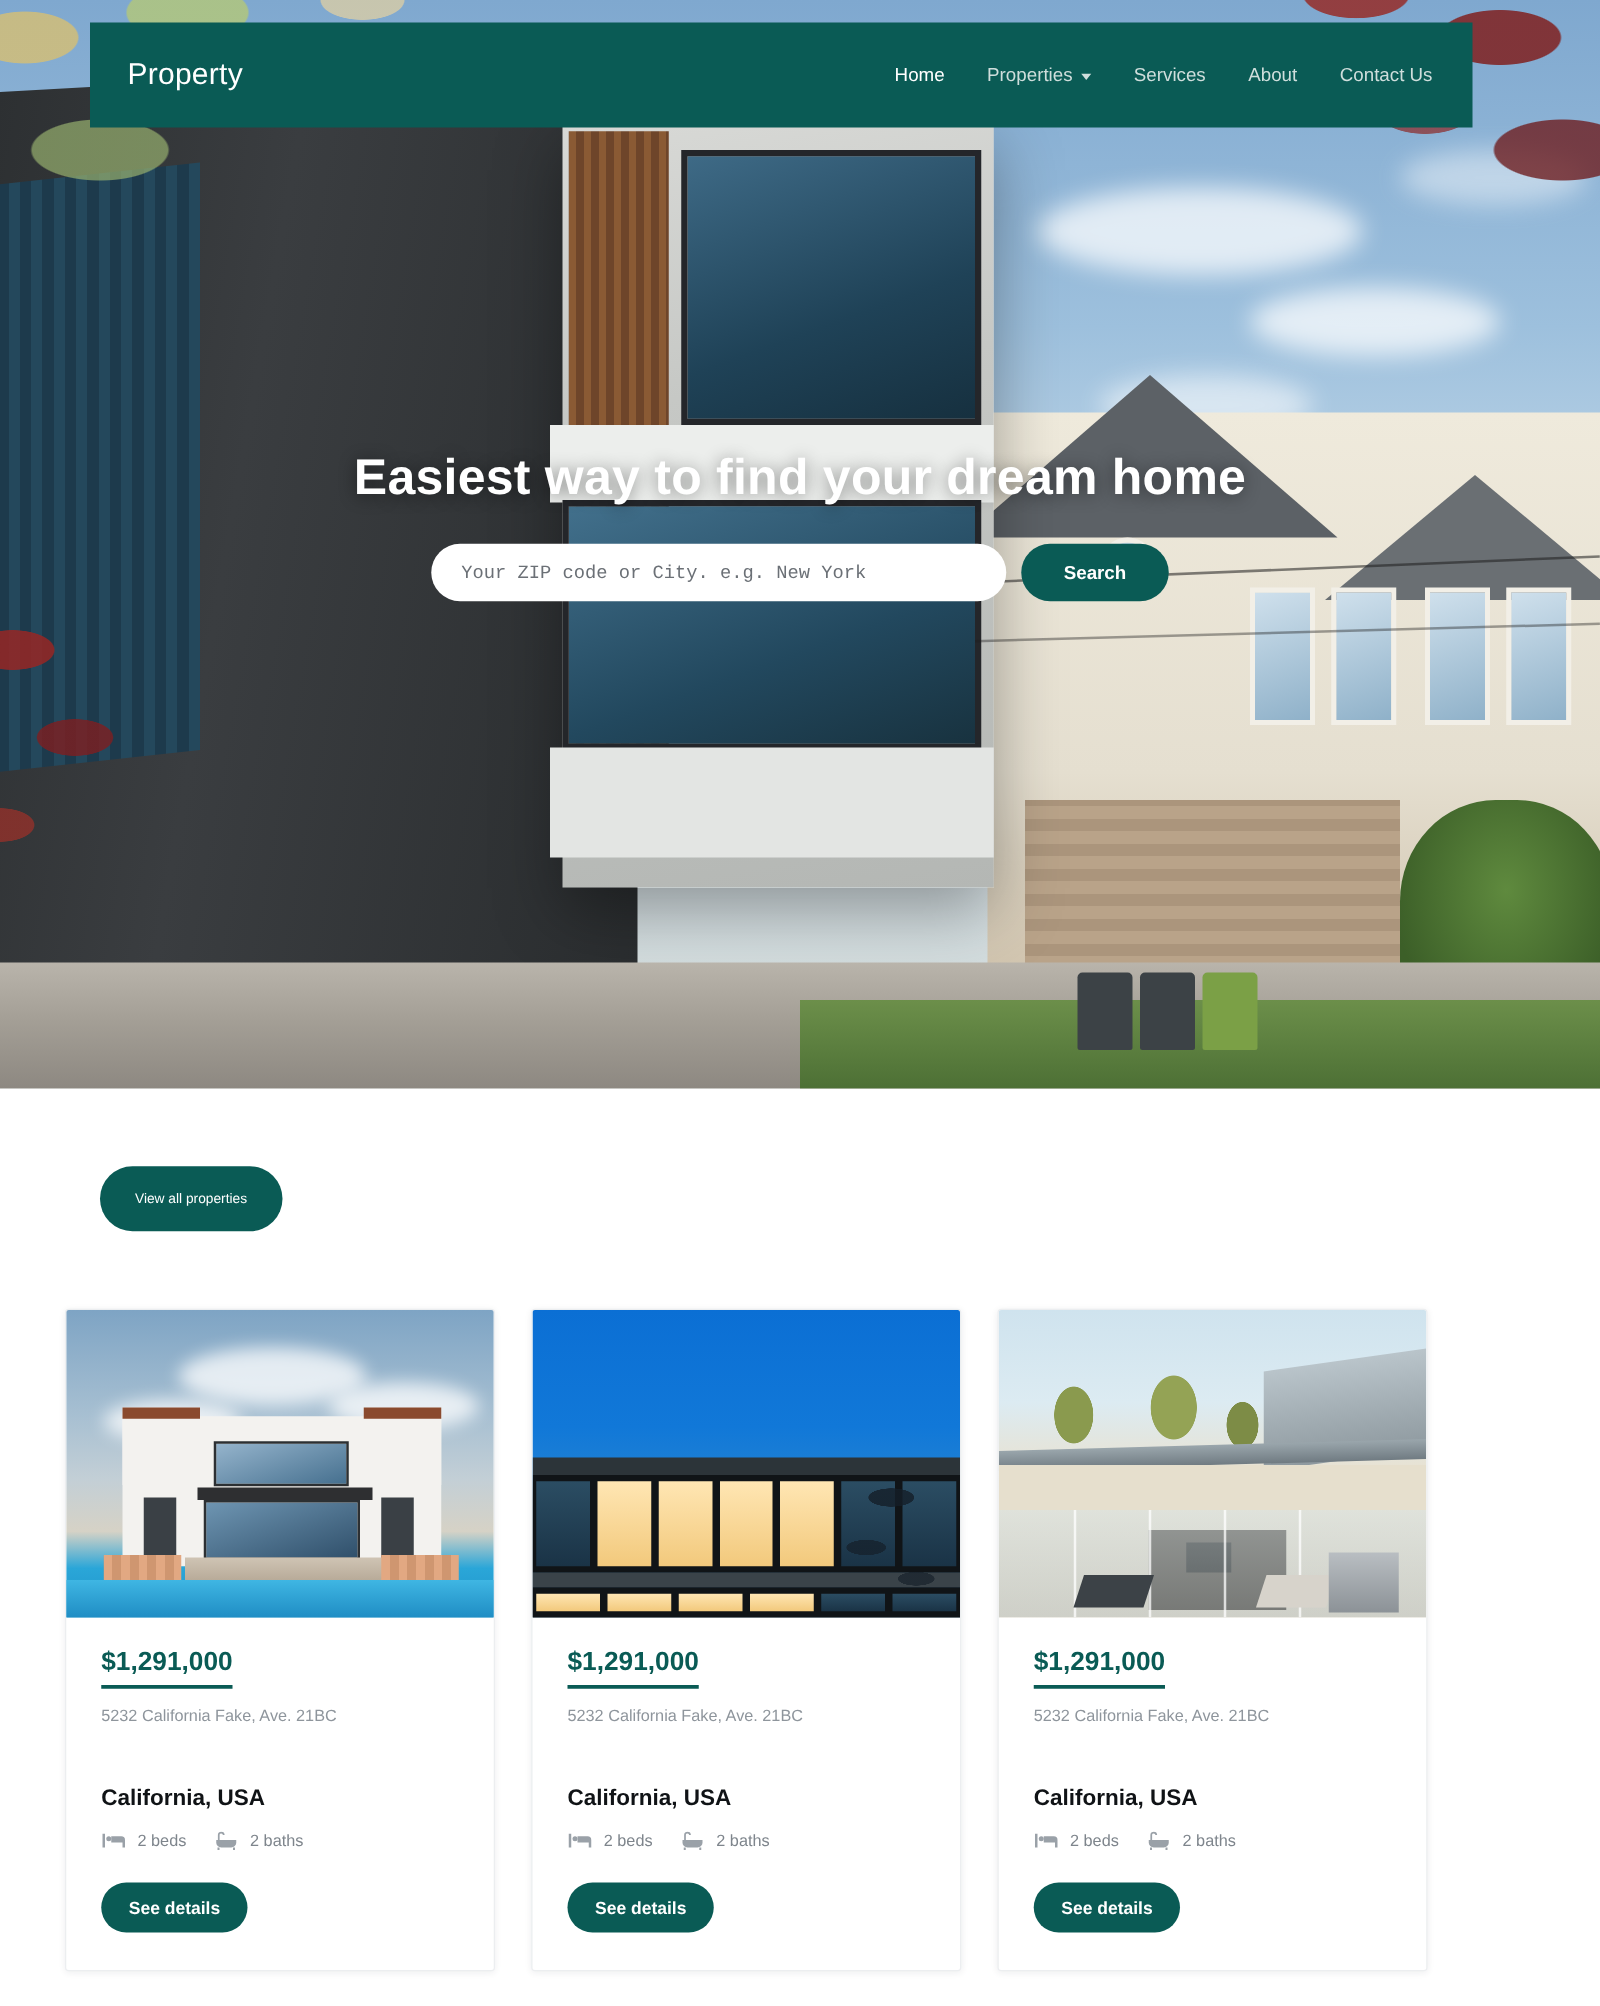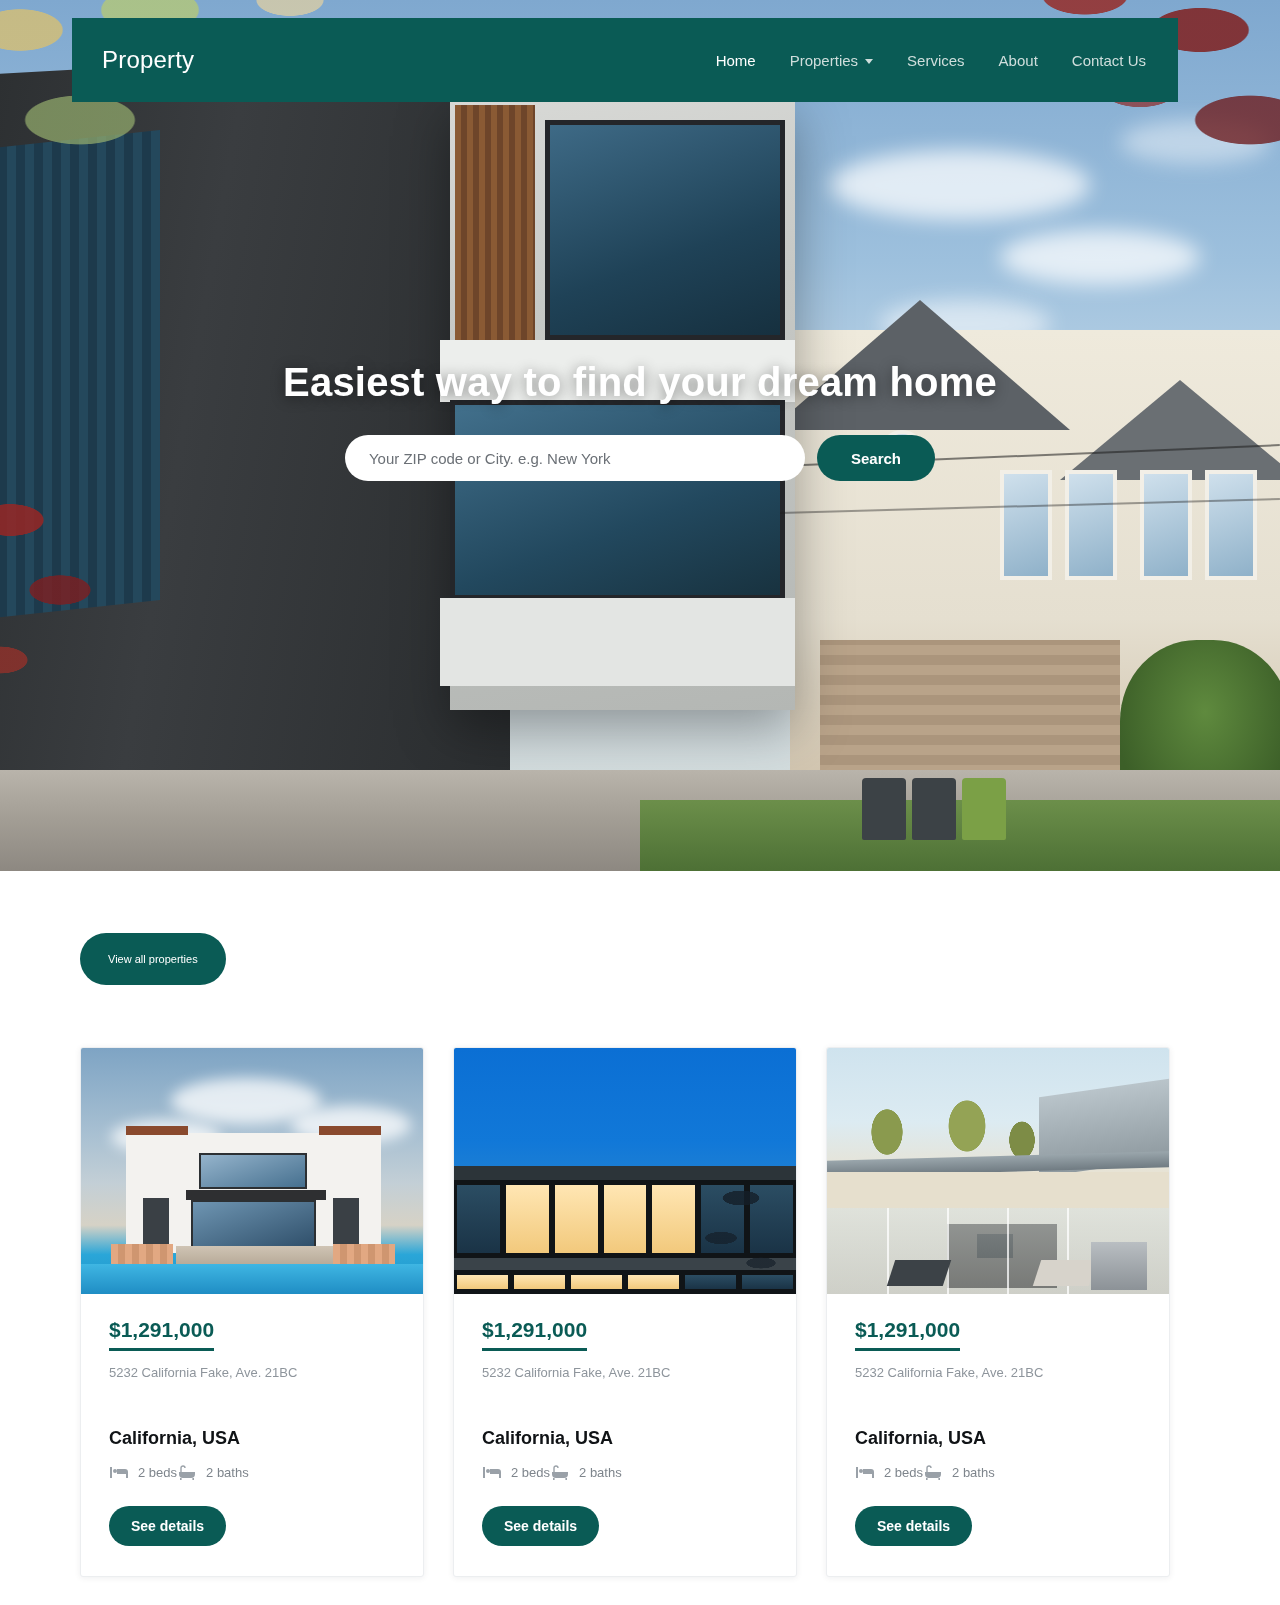--- a/index.html
+++ b/index.html
@@ -235,7 +235,7 @@
     padding: 0 24px;
     font-size: 15px;
     color: #3c4043;
-    font-family: Liberation Sans, sans-serif;
+    font-family: Liberation Mono, monospace;
     outline: none;
   }
   .search-input::placeholder { color: #6b7076; }

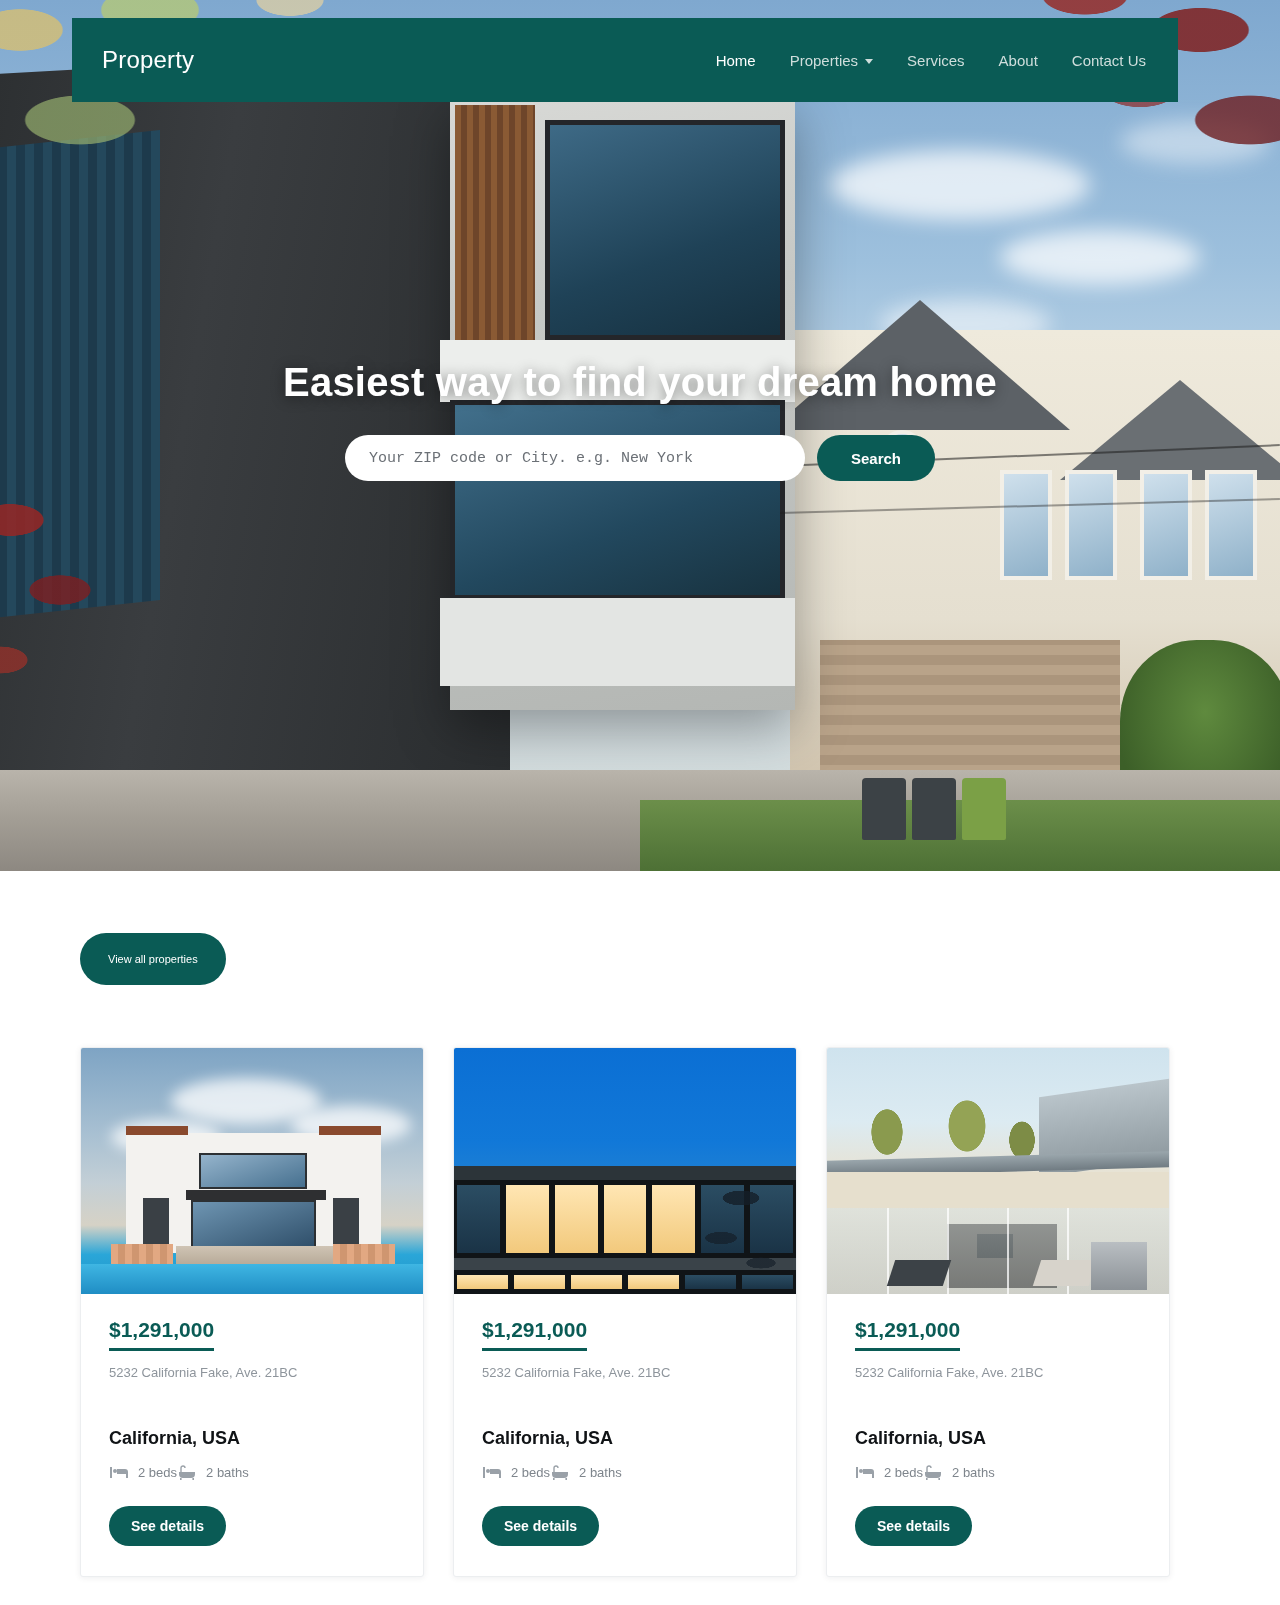--- a/index.html
+++ b/index.html
@@ -287,7 +287,7 @@
   .cards {
     display: flex;
     gap: 29px;
-    padding: 62px 80px 0 80px;
+    padding: 62px 80px 0 52px;
   }
   .card {
     width: 344px;

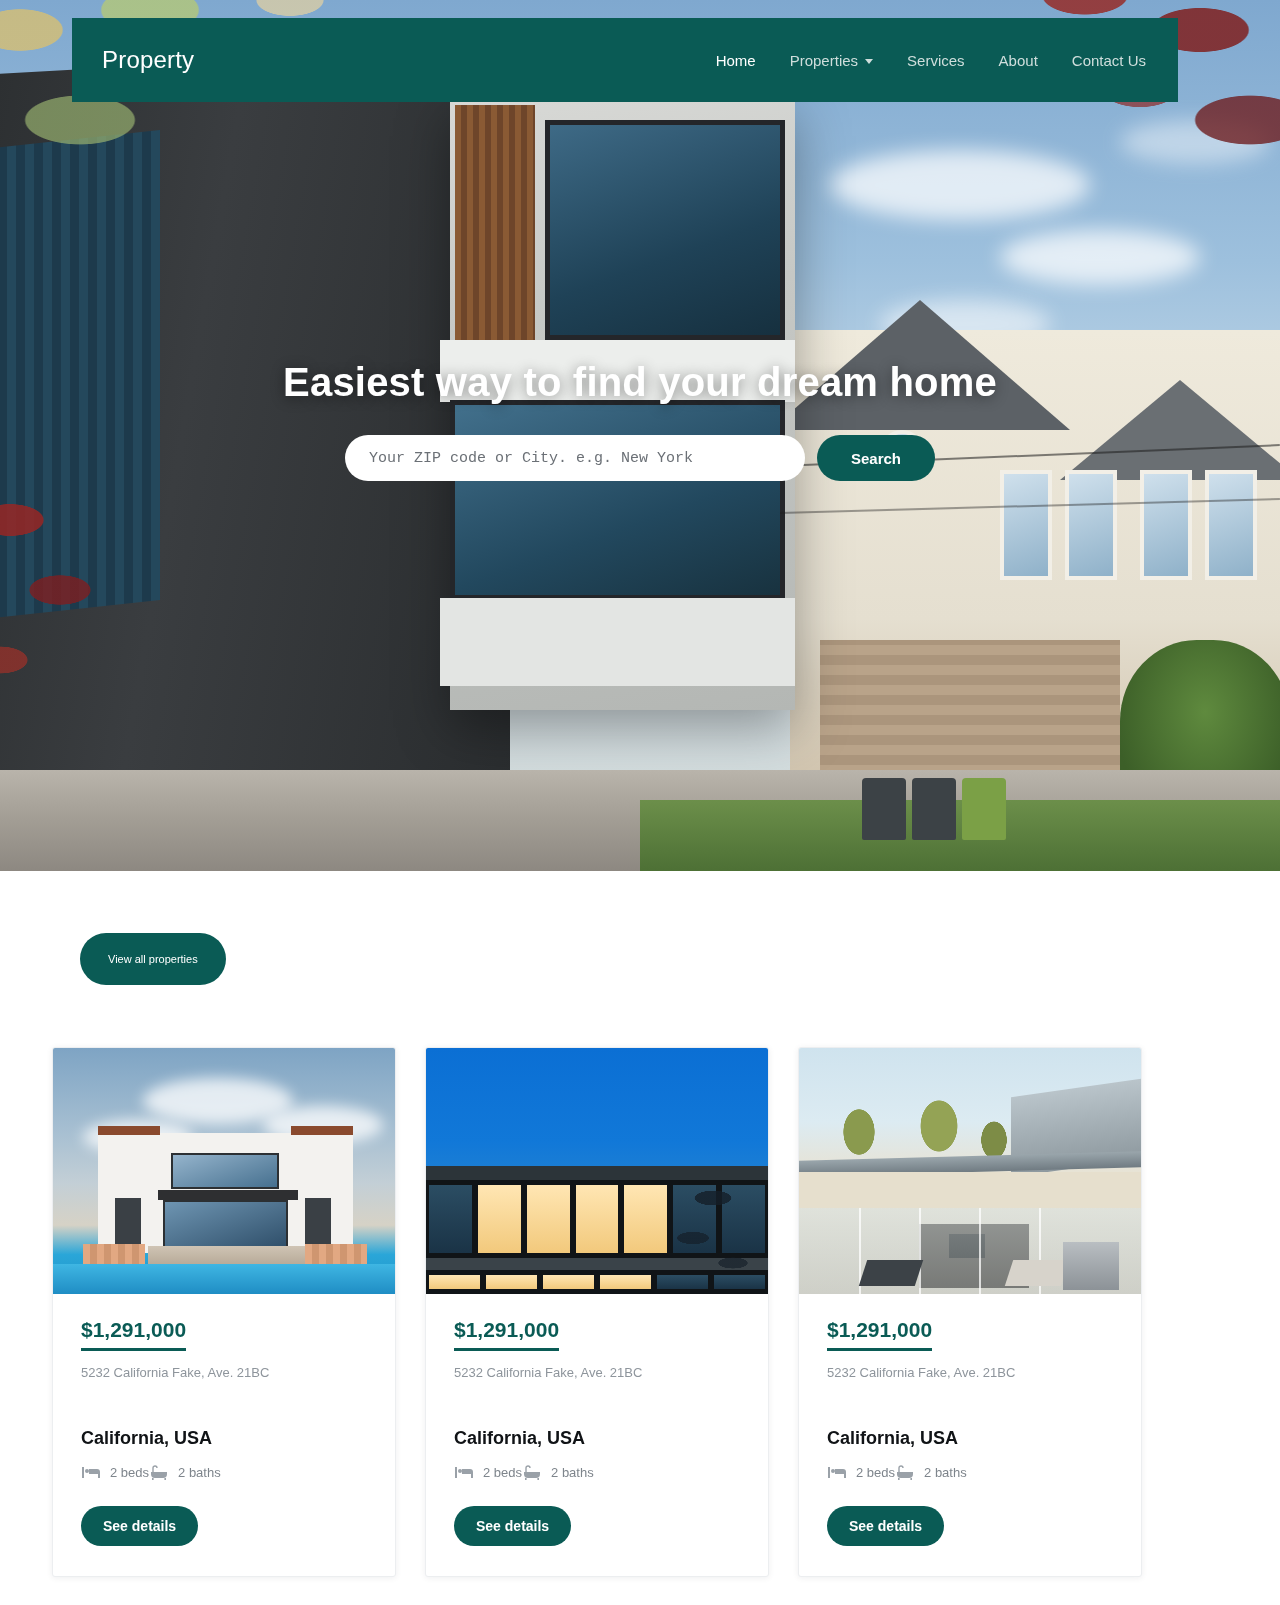--- a/index.html
+++ b/index.html
@@ -362,7 +362,7 @@
   }
   .addr { font-size: 13px; color: #8e959c; margin-bottom: 13px; }
   .loc { font-size: 18px; font-weight: bold; color: #101316; margin-bottom: 16px; margin-top: 48px; }
-  .meta { display: flex; align-items: center; margin-bottom: 26px; }
+  .meta { display: flex; align-items: center; gap: 22px; margin-bottom: 26px; }
   .meta-item { display: flex; align-items: center; gap: 9px; font-size: 13px; color: #7e858c; }
   .ic { width: 20px; height: 15px; position: relative; flex: none; }
   .see-btn {

